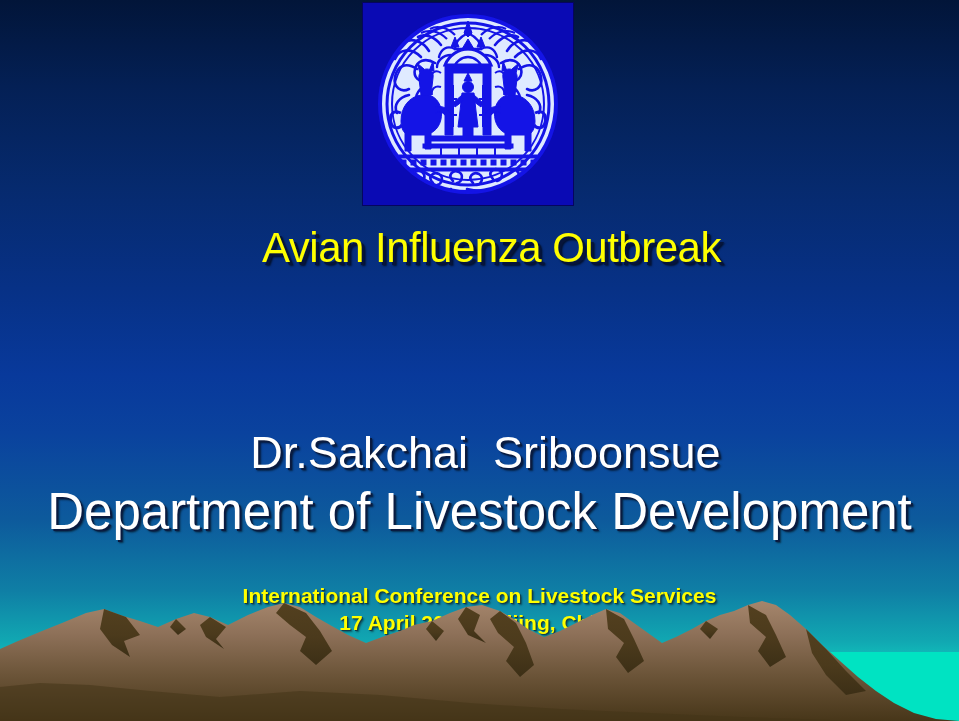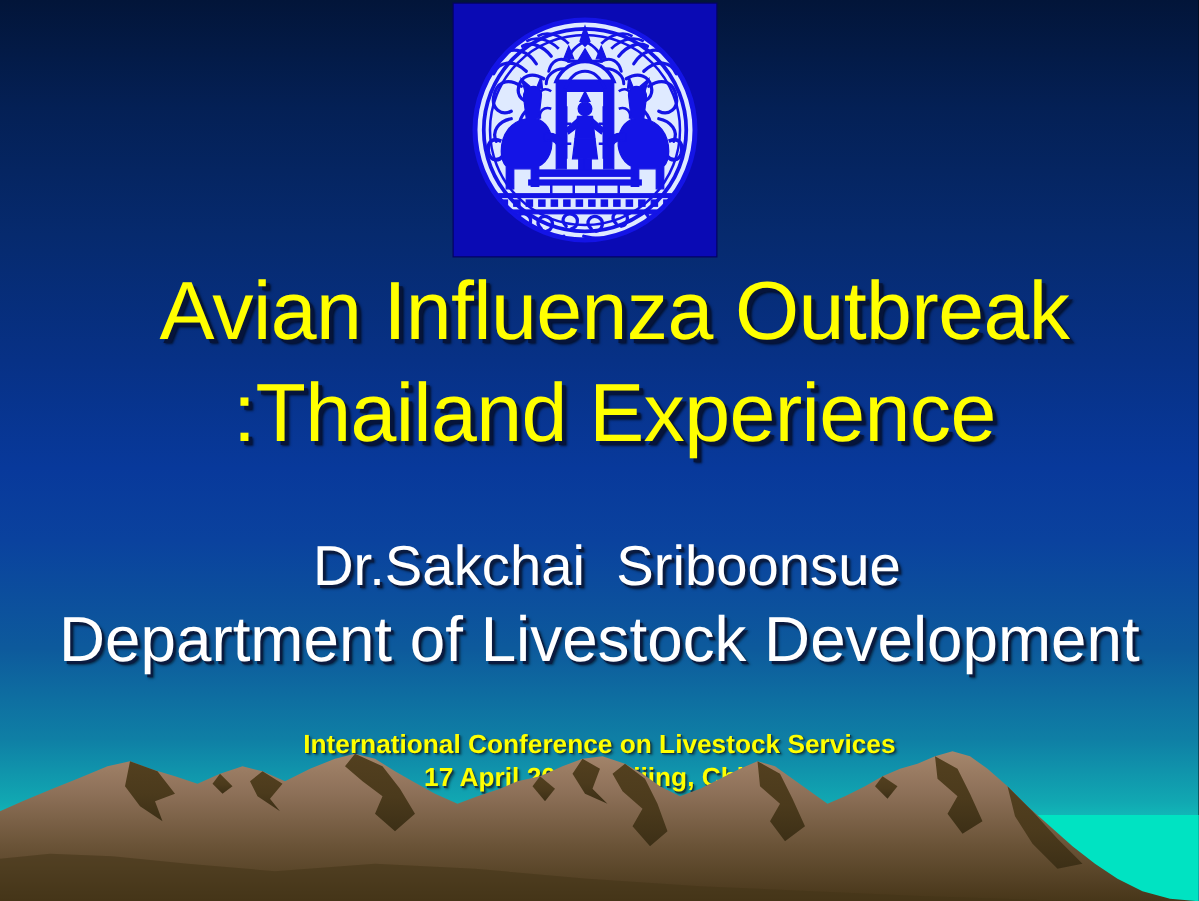--- a/index.html
+++ b/index.html
@@ -84,7 +84,7 @@
   .title-line {
     display: block;
     color: #ffff00;
-    font-size: 66px;
+    font-size: 42px;
     line-height: 82px;
     font-weight: normal;
     letter-spacing: -0.5px;

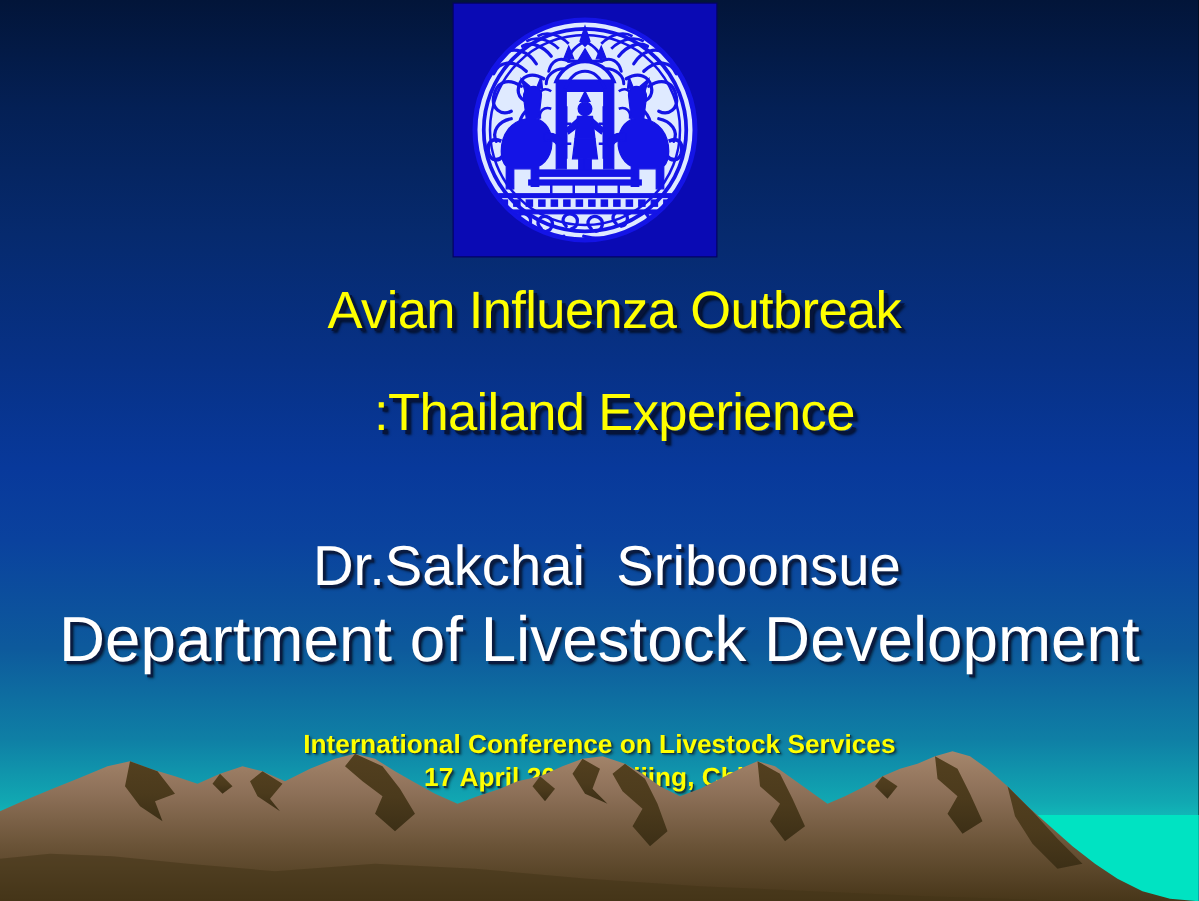--- a/index.html
+++ b/index.html
@@ -327,7 +327,6 @@
 
   <div class="title-block">
     <span class="title-line">Avian Influenza Outbreak</span>
-    <span class="title-line">:Thailand Experience</span>
   </div>
 
   <div class="author-block">

